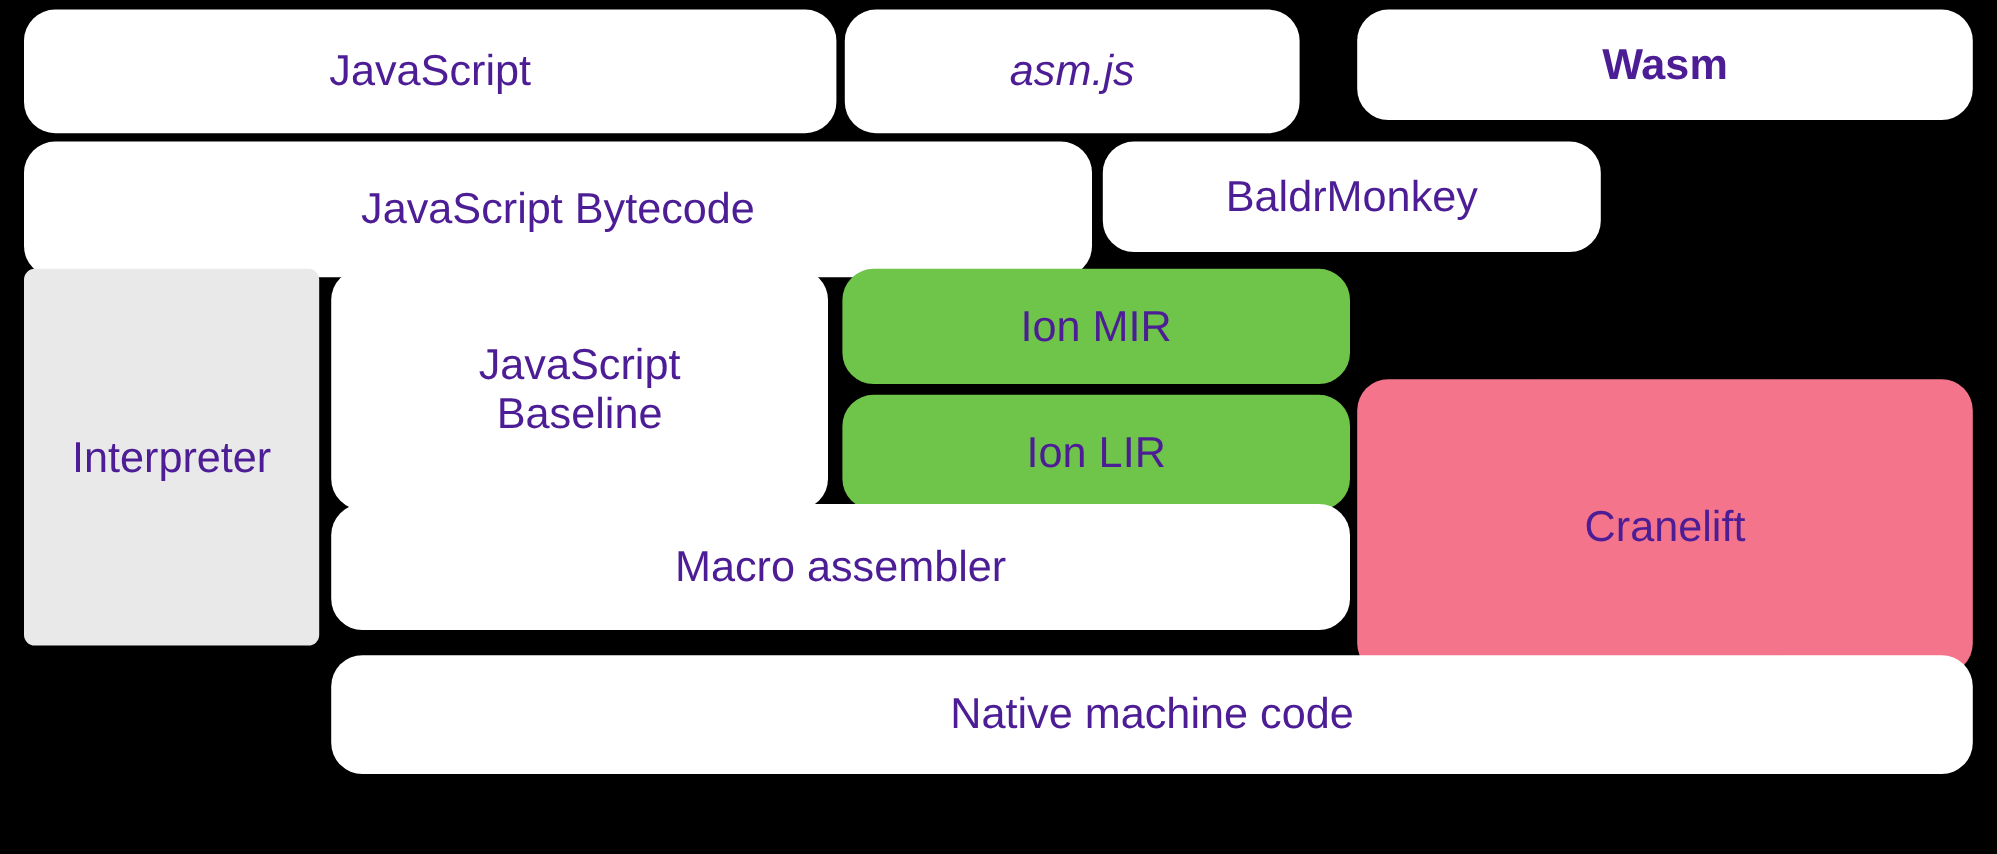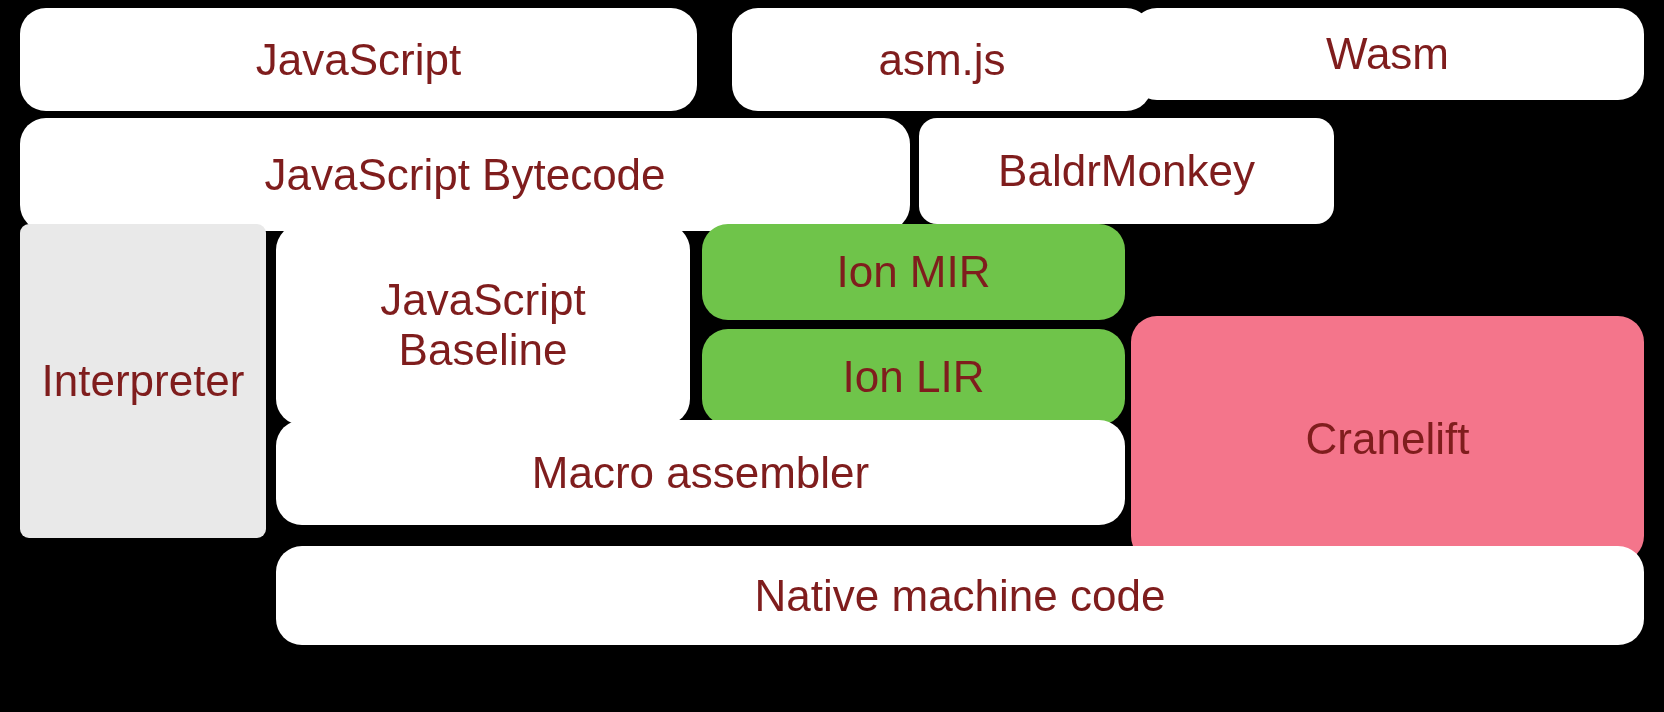--- a/index.html
+++ b/index.html
@@ -25,8 +25,8 @@
     justify-content: center;
     text-align: center;
     border-radius: 26px;
-    color: #7f1d1d;
-    font-size: 44px;
+    color: #4c1d95;
+    font-size: 36px;
     line-height: 1.12;
     font-weight: 400;
     letter-spacing: 0px;

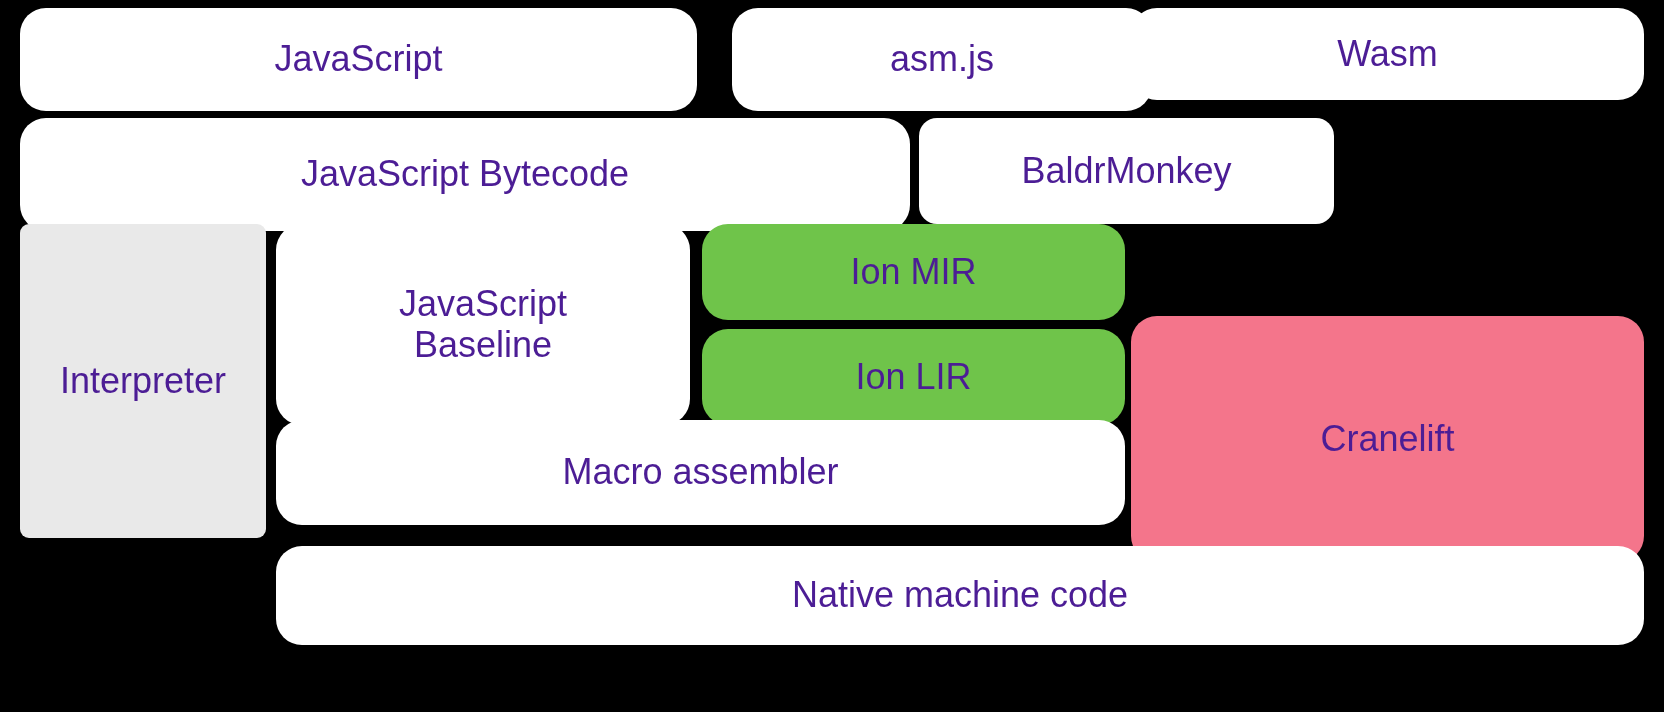--- a/index.html
+++ b/index.html
@@ -40,7 +40,7 @@
 
   
   #n-javascript      { left: 20px;   top: 8px;   width: 677px;  height: 103px; }
-  #n-asmjs           { left: 732px;  top: 8px;   width: 420px;  height: 103px; }
+  #n-asmjs           { left: 704px;  top: 8px;   width: 379px;  height: 103px; font-style: italic; }
   #n-wasm            { left: 1131px; top: 8px;   width: 513px;  height: 92px; }
 
   

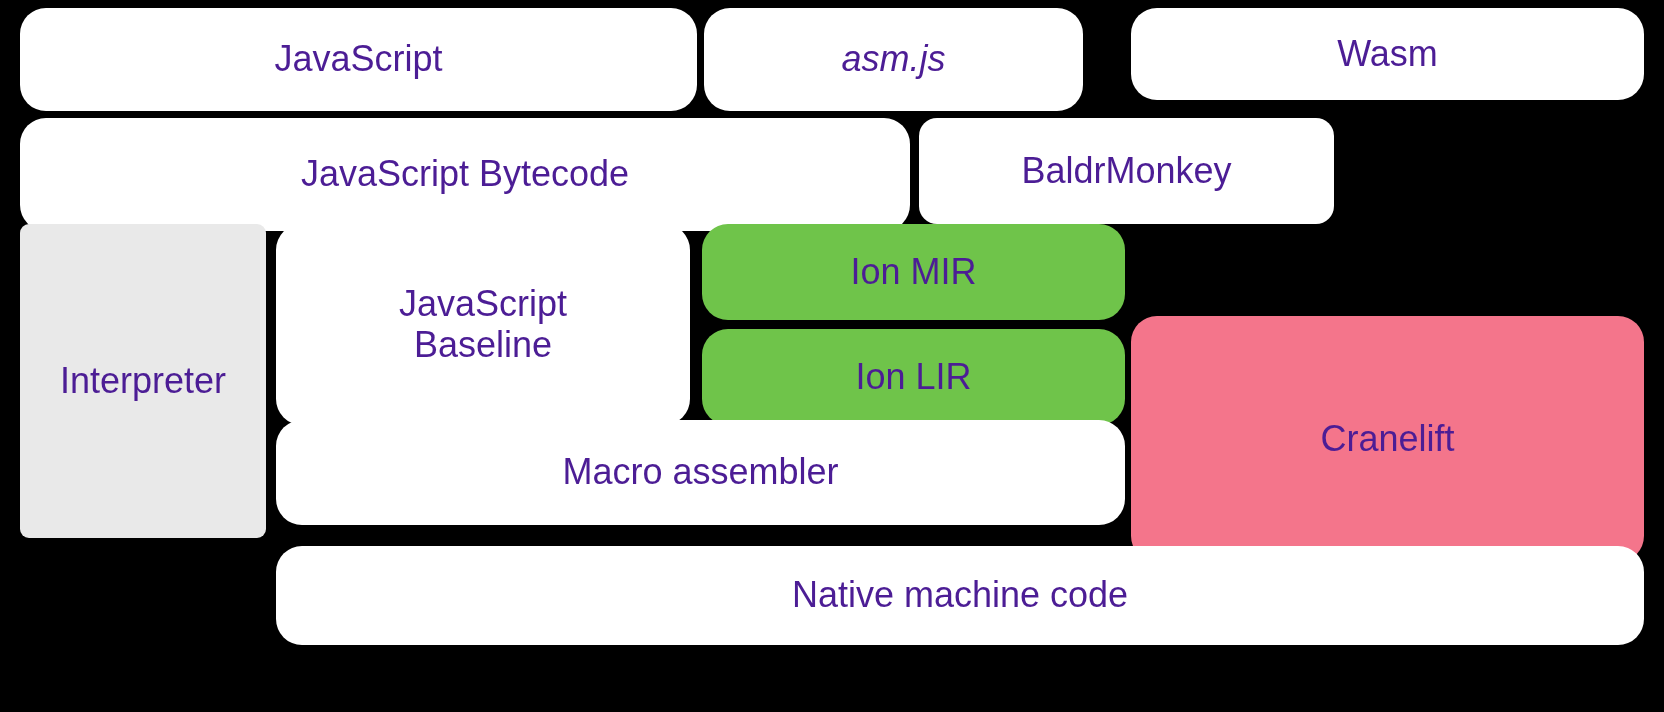--- a/index.html
+++ b/index.html
@@ -41,7 +41,7 @@
   
   #n-javascript      { left: 20px;   top: 8px;   width: 677px;  height: 103px; }
   #n-asmjs           { left: 704px;  top: 8px;   width: 379px;  height: 103px; font-style: italic; }
-  #n-wasm            { left: 1131px; top: 8px;   width: 513px;  height: 92px; }
+  #n-wasm            { left: 1131px; top: 8px;   width: 513px;  height: 92px; font-weight: bold; }
 
   
   #n-js-bytecode     { left: 20px;   top: 118px; width: 890px;  height: 113px;  }

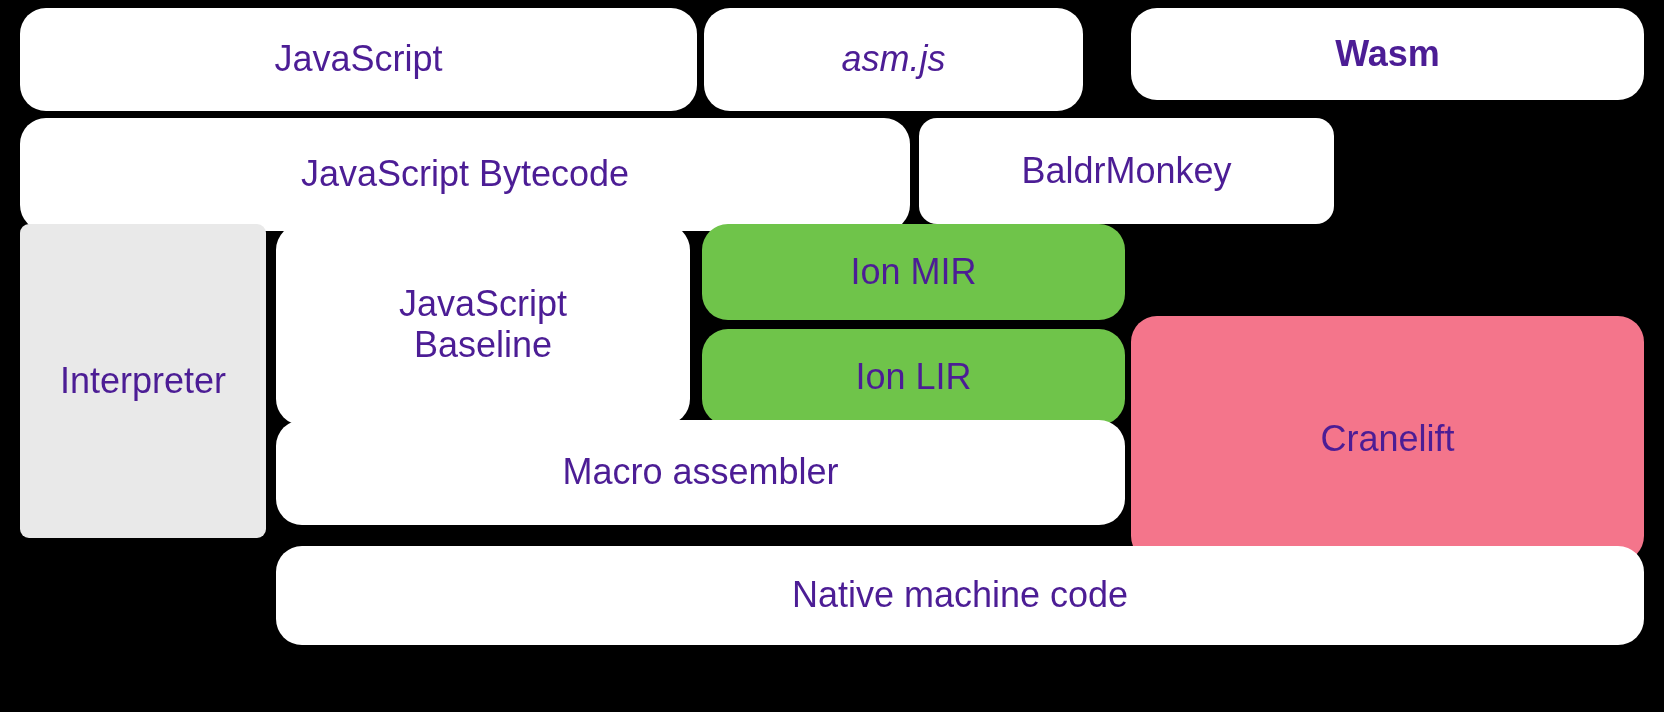--- a/index.html
+++ b/index.html
@@ -45,7 +45,7 @@
 
   
   #n-js-bytecode     { left: 20px;   top: 118px; width: 890px;  height: 113px;  }
-  #n-baldrmonkey     { left: 919px;  top: 118px; width: 415px;  height: 106px; border-radius: 18px;  }
+  #n-baldrmonkey     { left: 919px;  top: 118px; width: 415px;  height: 92px;  }
 
   
   #n-interpreter     { left: 20px;   top: 224px; width: 246px;  height: 314px; border-radius: 9px; }

